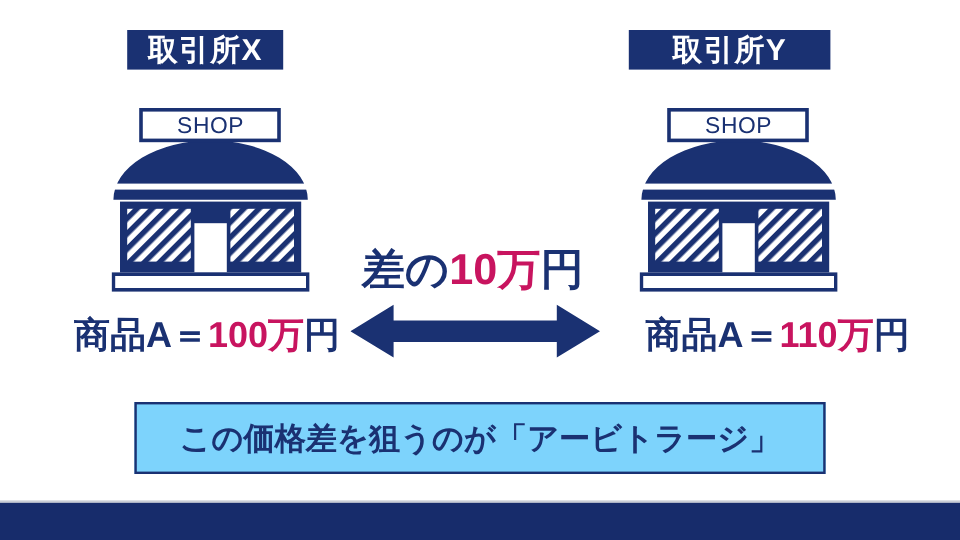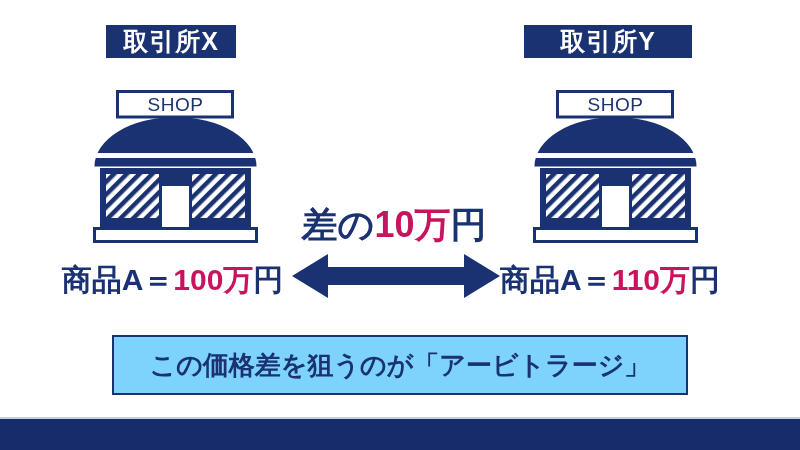--- a/index.html
+++ b/index.html
@@ -31,7 +31,7 @@
     font-size:30px;font-weight:bold;color:var(--navy);text-align:center;white-space:nowrap;
   }
   .price-x{left:55px;width:235px;}
-  .price-y{left:490px;width:240px;}
+  .price-y{left:528px;width:240px;}
   .pink{color:var(--pink);}
   .diff-label{
     position:absolute;left:260px;top:208px;width:268px;height:34px;line-height:34px;

